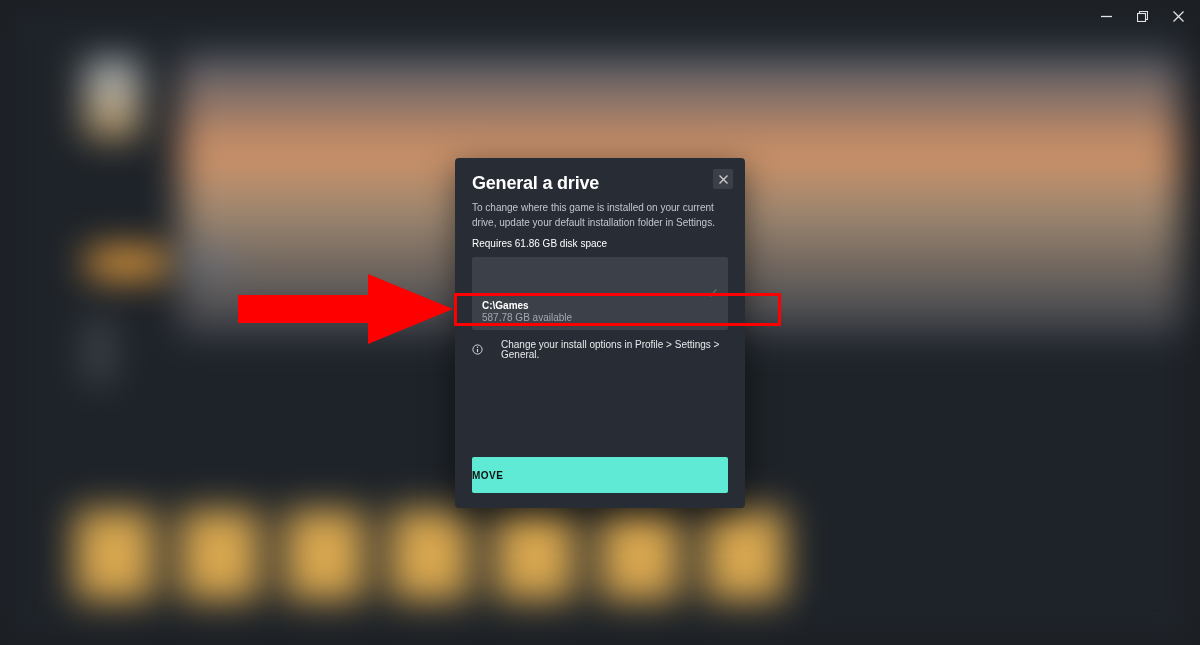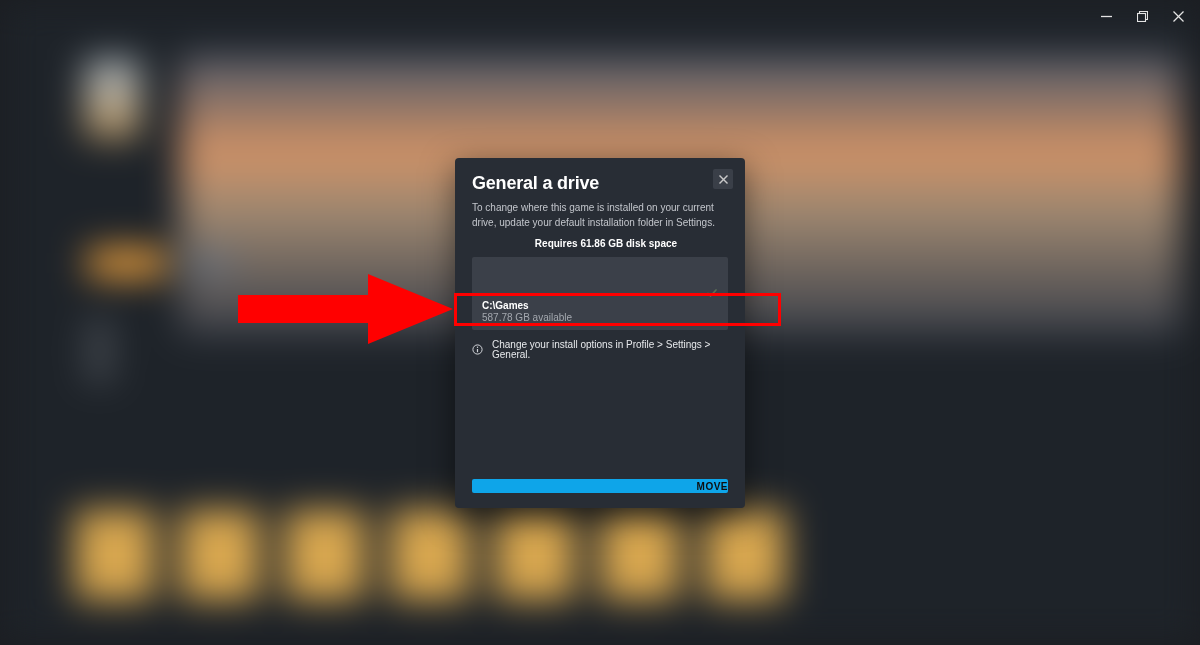--- a/index.html
+++ b/index.html
@@ -149,8 +149,7 @@
       padding: 0 5px 8px 17px;
       color: #ffffff;
       font-size: 10px;
-      font-weight: 700;
-      text-align: center;
+      font-weight: 400;
     }
     .drive-option {
       margin: 0 17px;

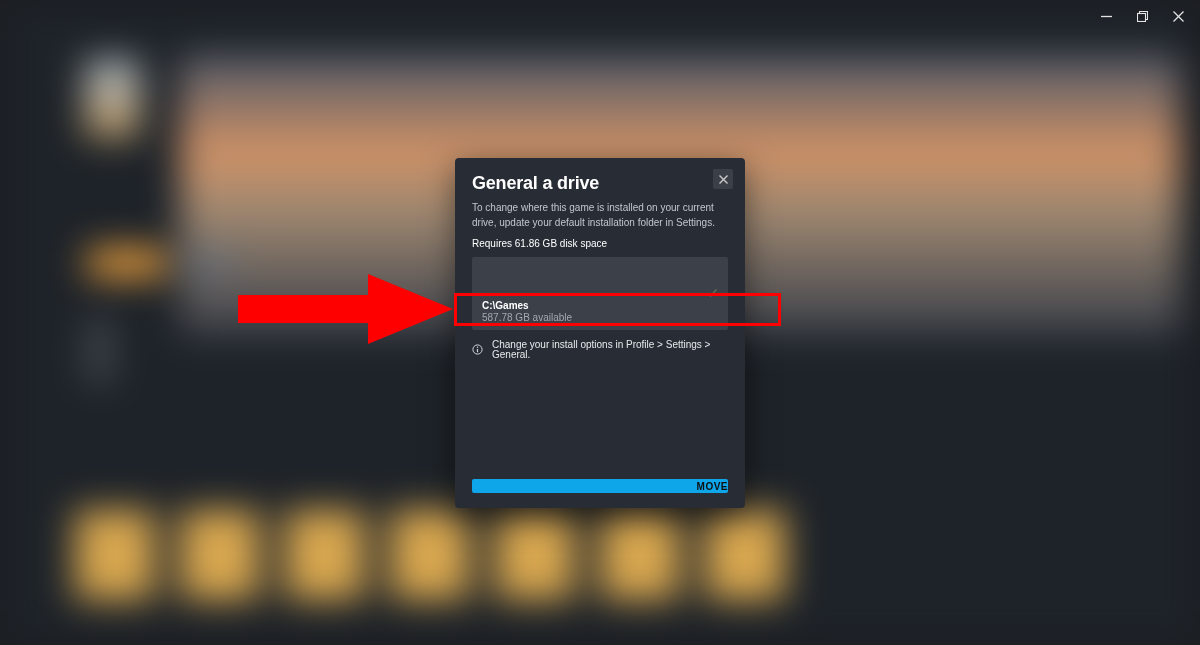--- a/index.html
+++ b/index.html
@@ -181,7 +181,7 @@
       margin: 8px 17px 0 17px;
       display: flex;
       align-items: center;
-      gap: 9px;
+      gap: 18px;
       padding: 2px 0;
     }
     .info-icon {

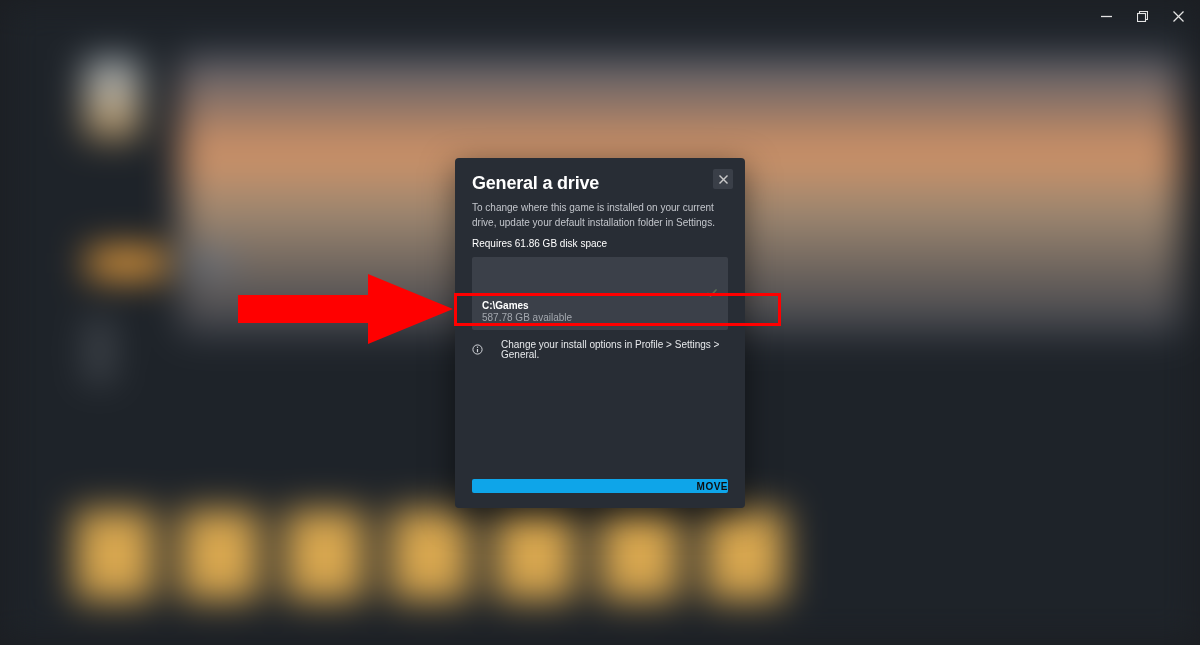--- a/index.html
+++ b/index.html
@@ -199,8 +199,8 @@
     }
     .move-btn {
       width: 100%;
-      height: 14px;
-      background: #0ea5e9;
+      height: 36px;
+      background: #5eead4;
       border: none;
       border-radius: 2px;
       color: #0f0f0f;
@@ -210,7 +210,7 @@
       cursor: pointer;
       display: flex;
       align-items: center;
-      justify-content: flex-end;
+      justify-content: flex-start;
     }
     .annotation-box {
       position: absolute;

